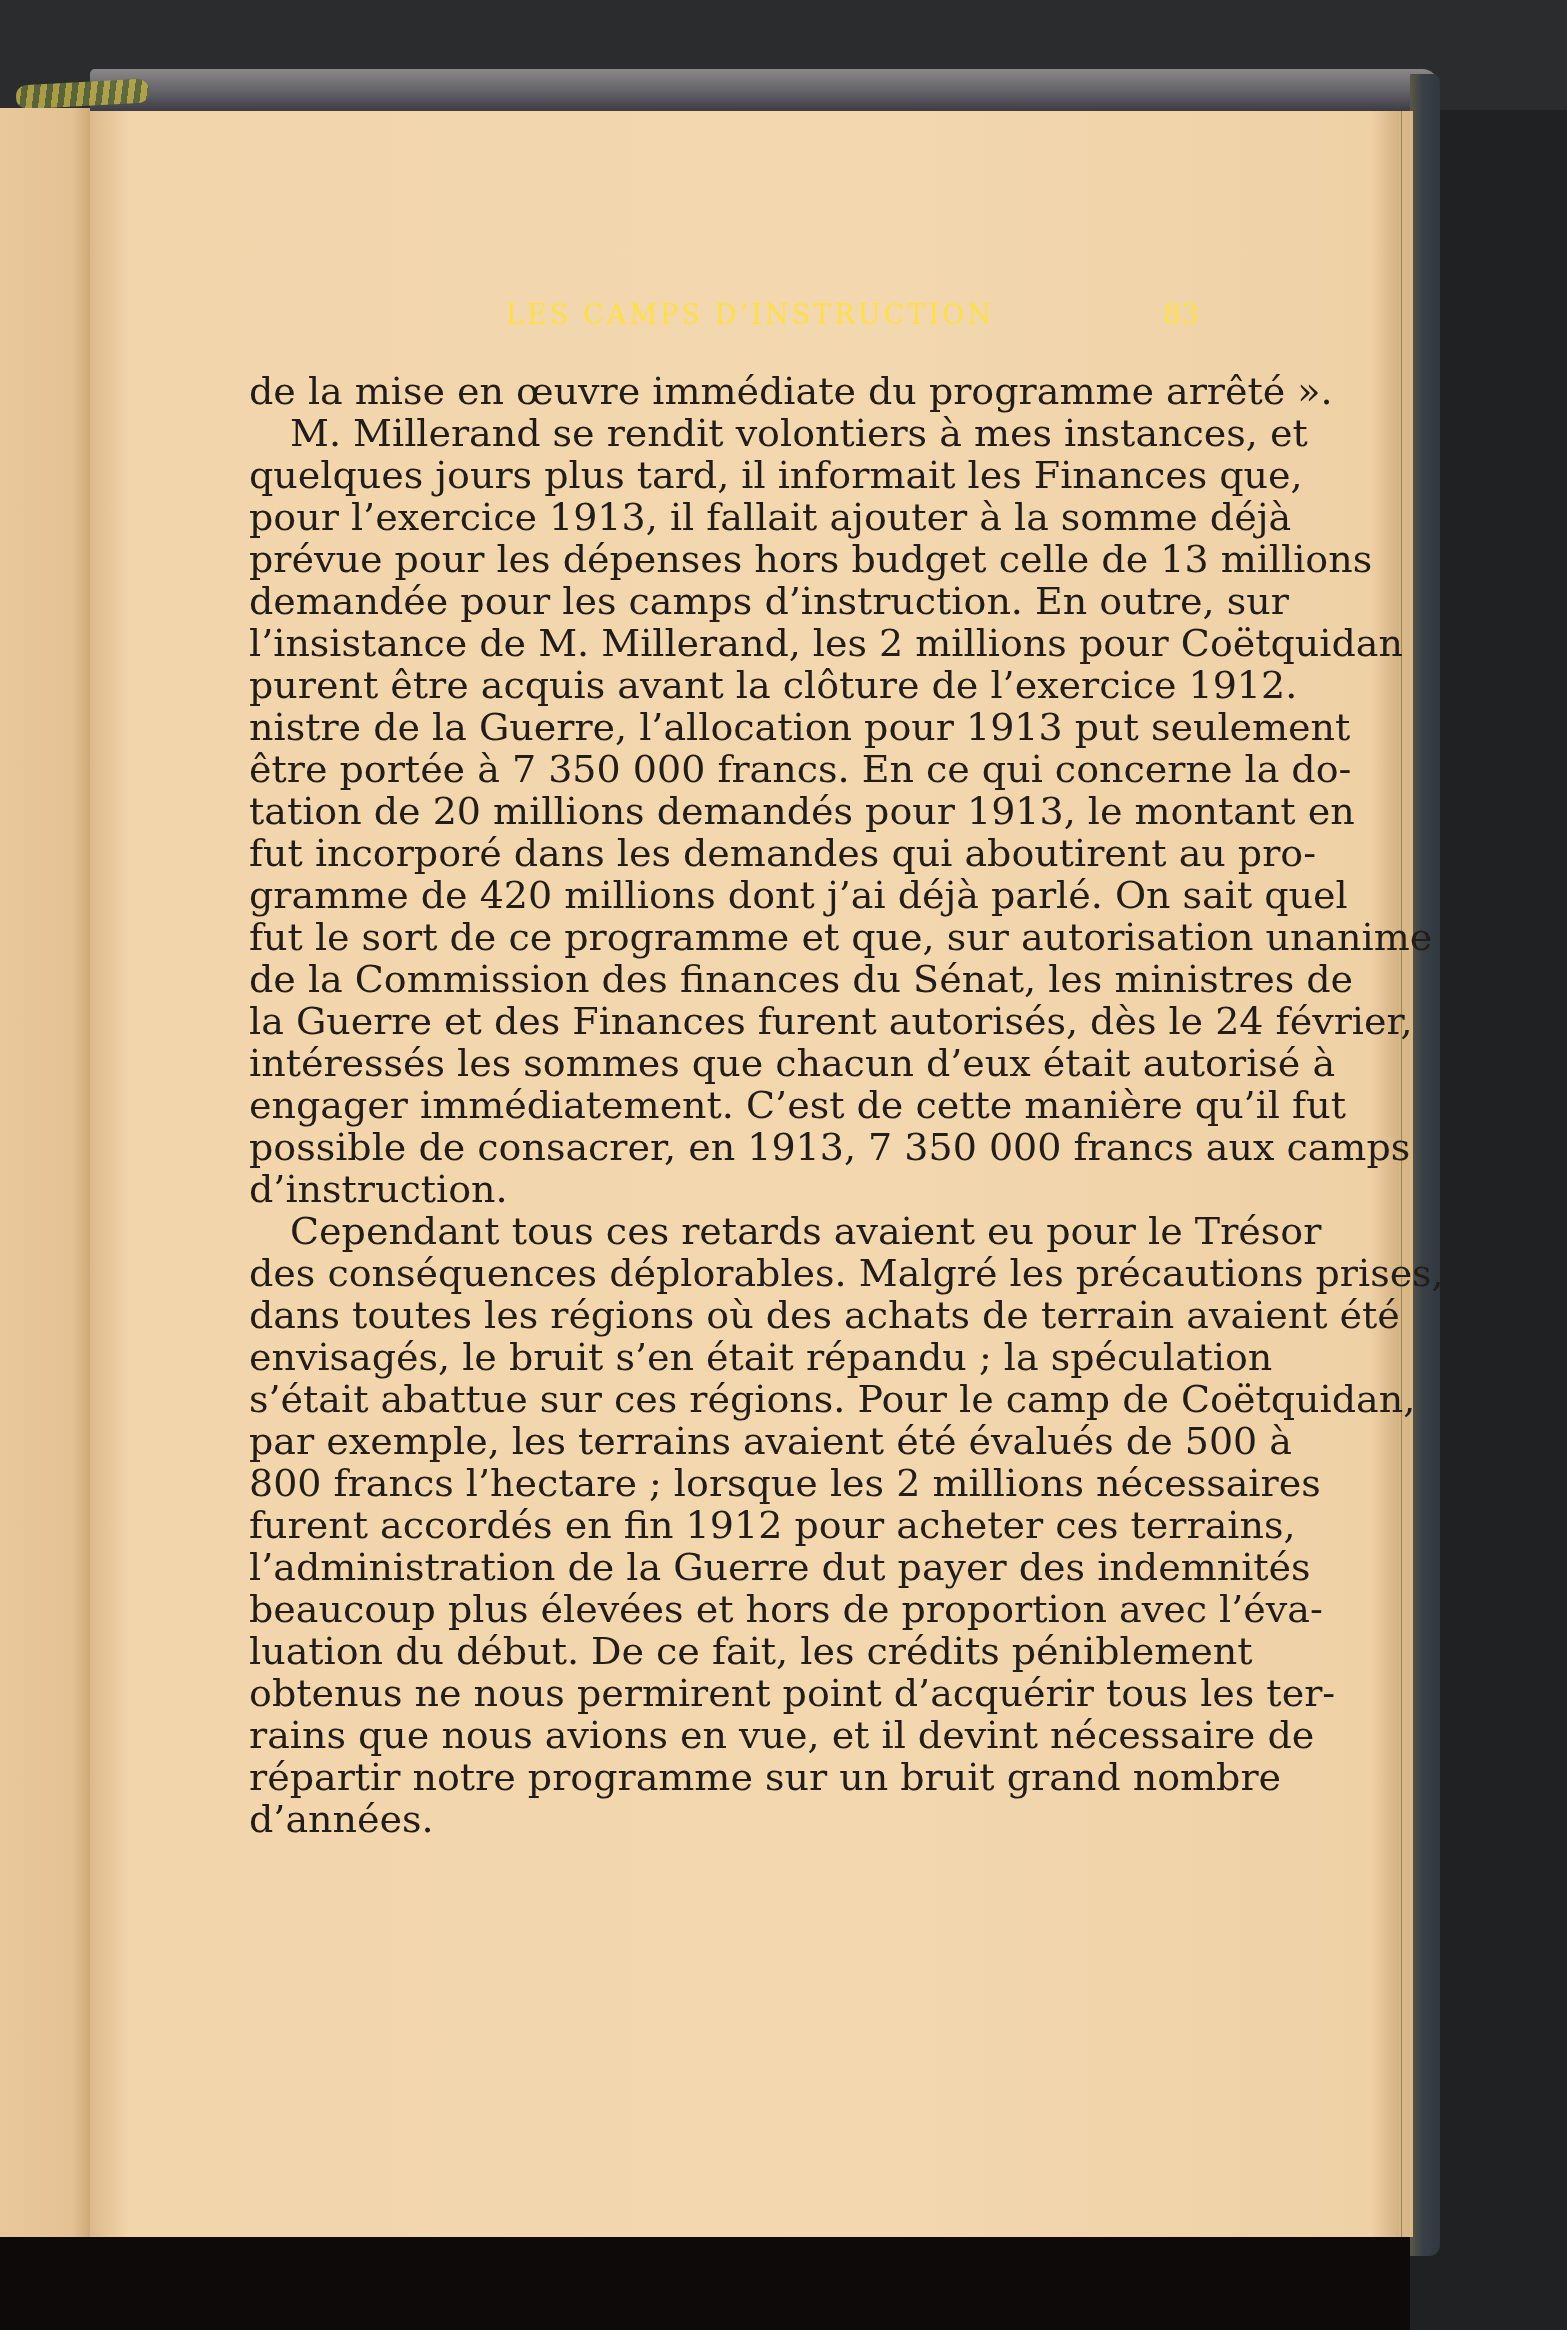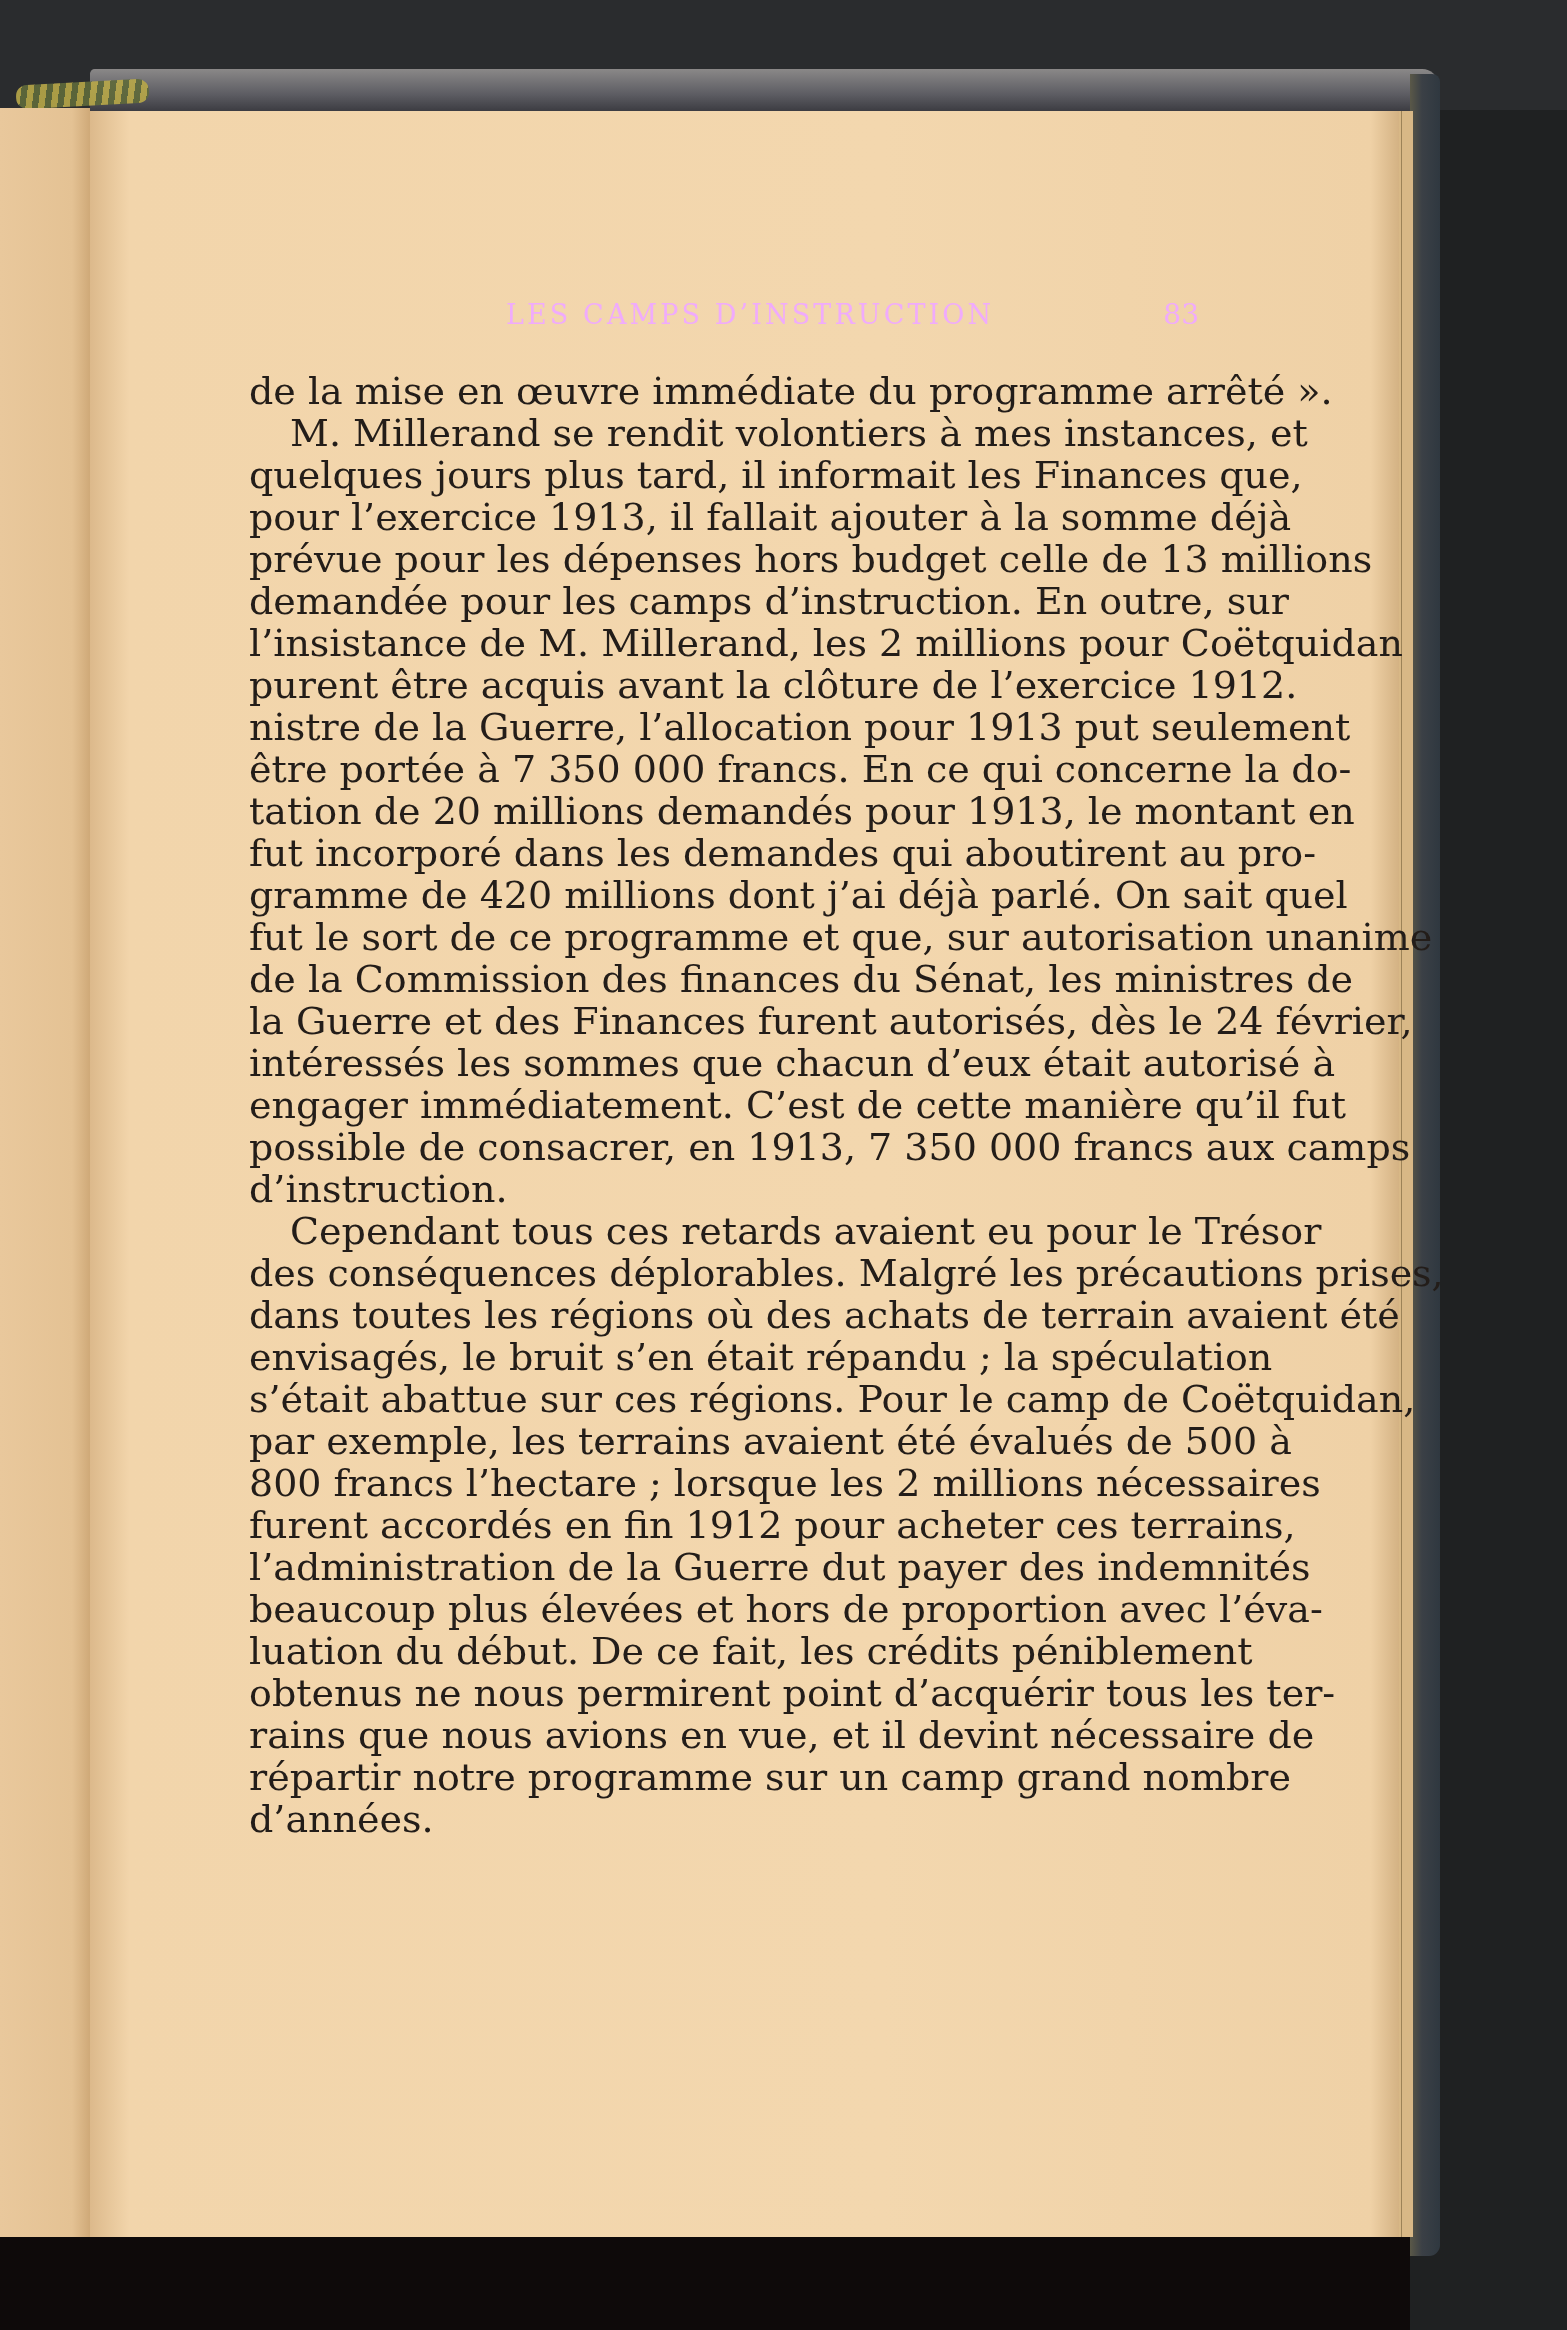--- a/index.html
+++ b/index.html
@@ -46,7 +46,7 @@
   .running-head {
     position: absolute; left: 251px; top: 298px; width: 948px;
     display: flex; justify-content: space-between; align-items: baseline;
-    color: #f0abfc;
+    color: #fde047;
   }
   .running-title {
     font-variant: small-caps; letter-spacing: 3.1px; font-size: 27px;

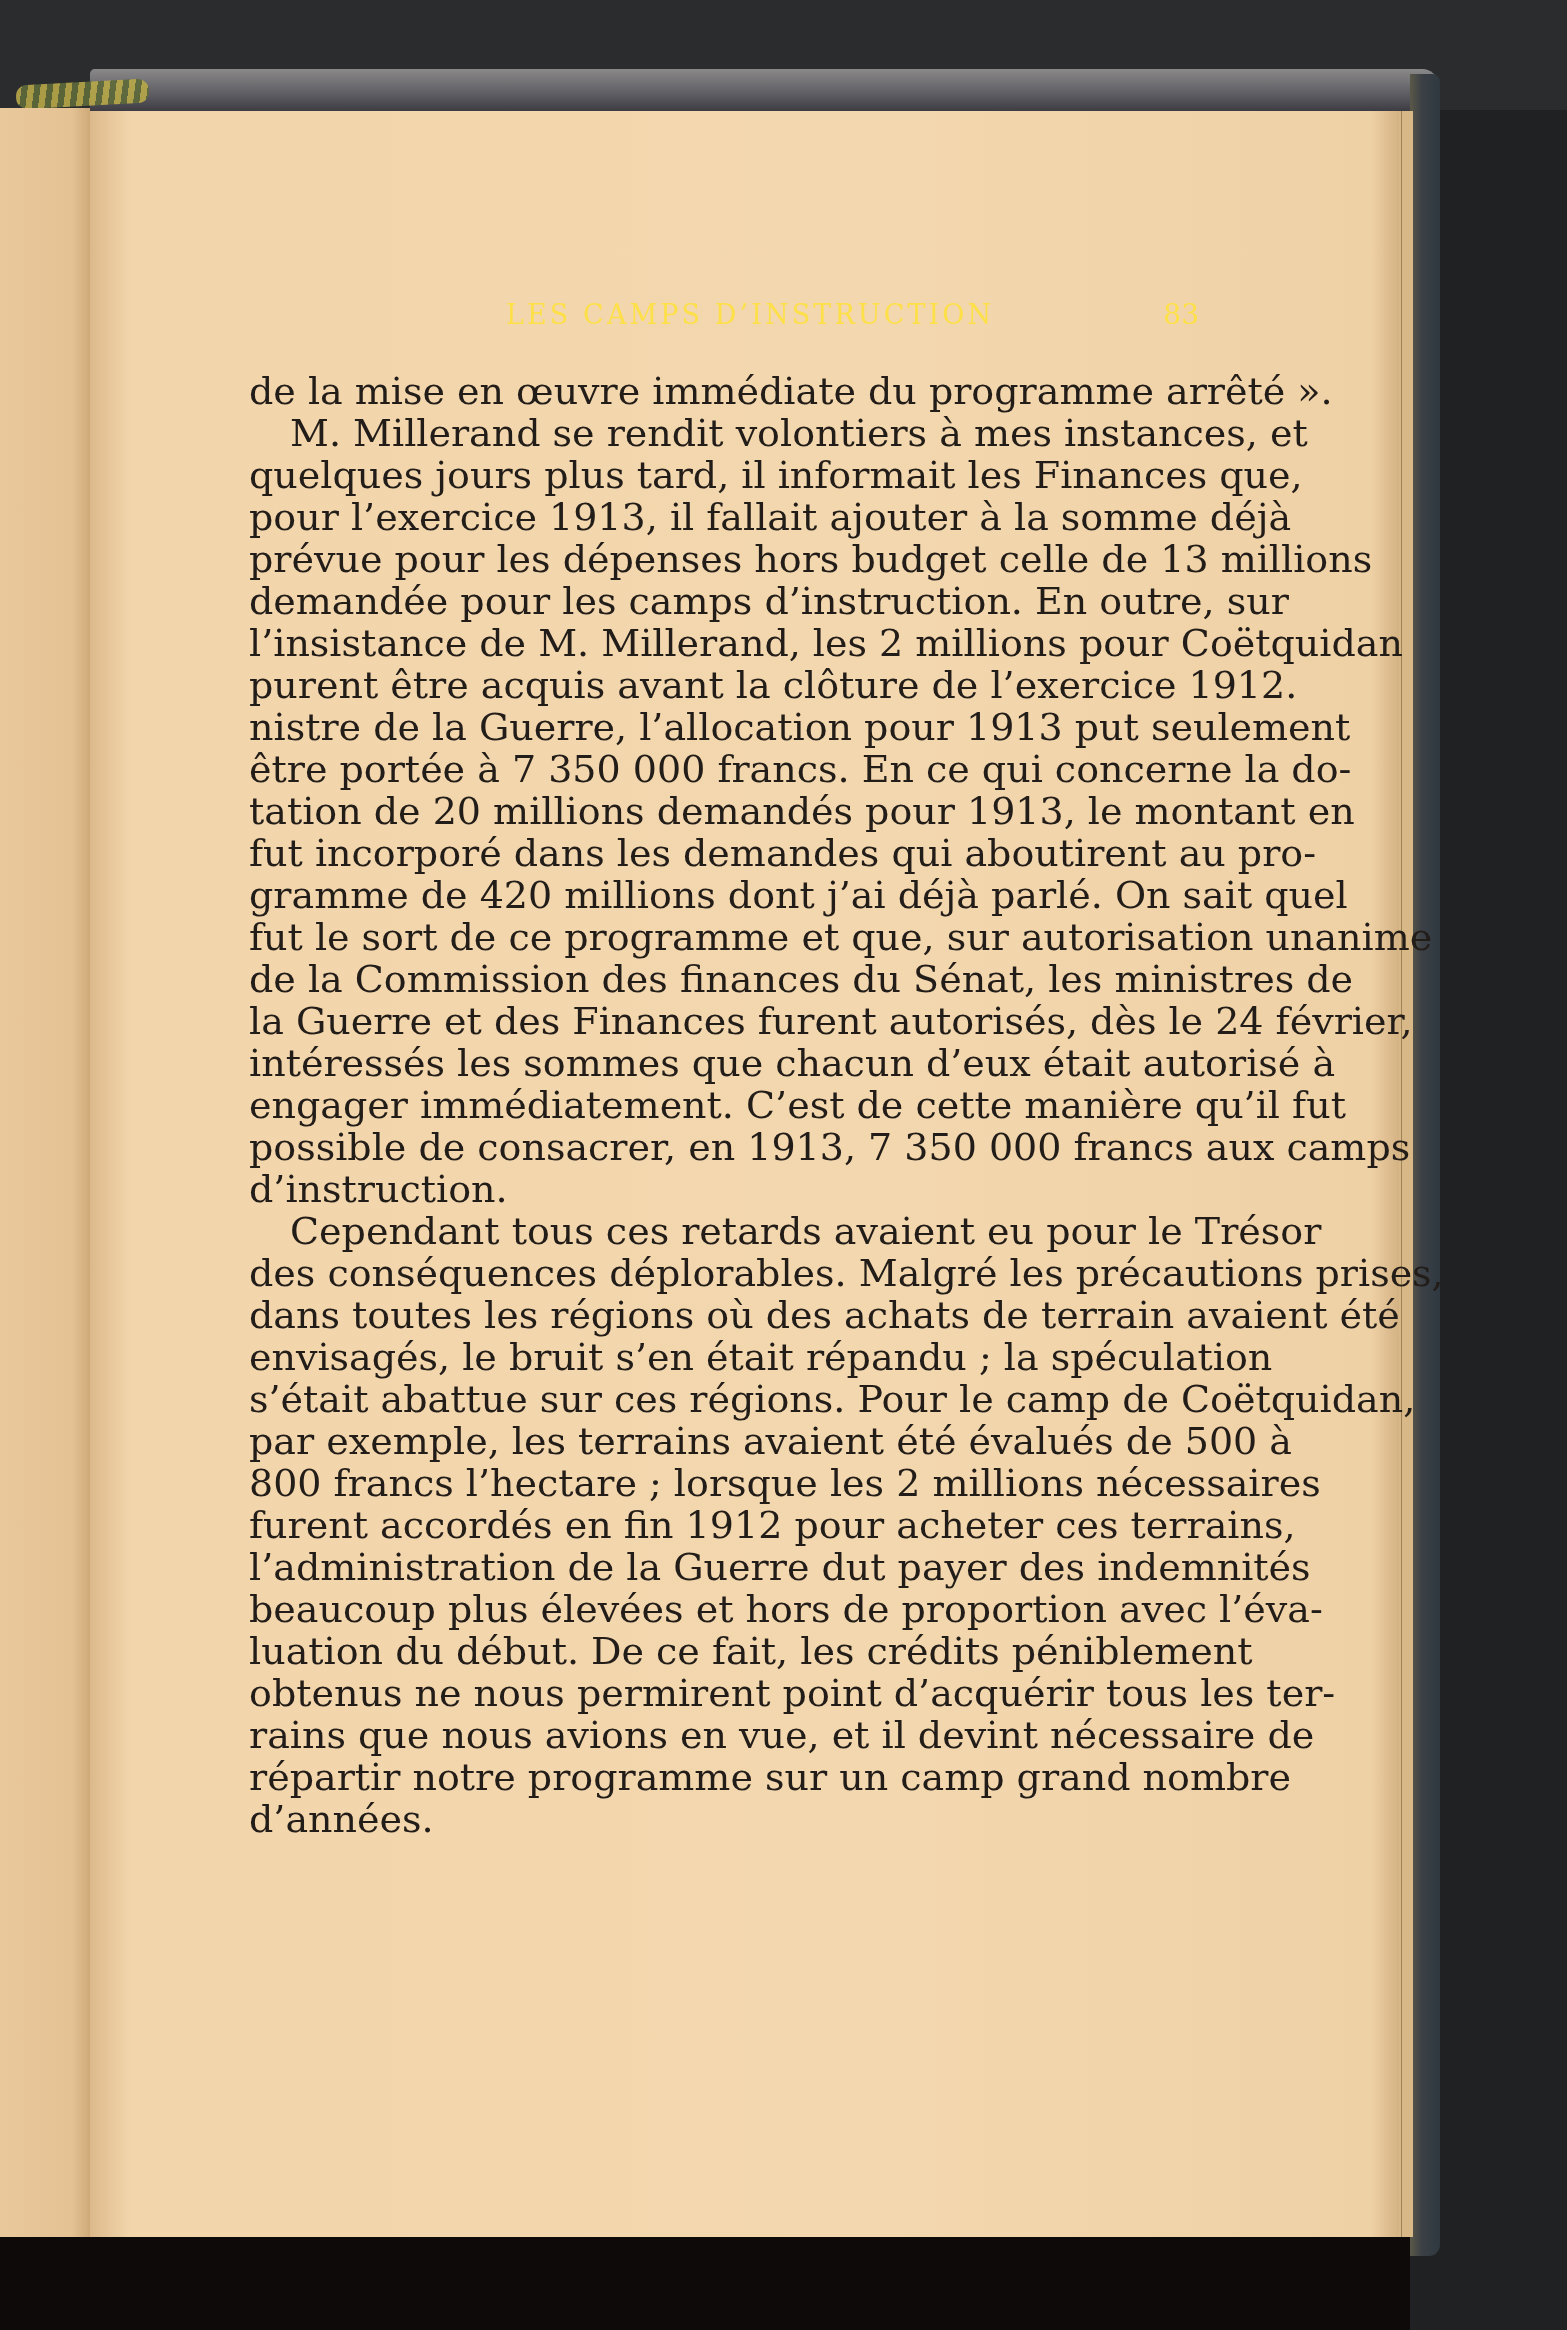--- a/index.html
+++ b/index.html
@@ -116,7 +116,7 @@
     <span class="line">luation du début. De ce fait, les crédits péniblement</span>
     <span class="line">obtenus ne nous permirent point d’acquérir tous les ter-</span>
     <span class="line">rains que nous avions en vue, et il devint nécessaire de</span>
-    <span class="line">répartir notre programme sur un camp grand nombre</span>
+    <span class="line">répartir notre programme sur un bruit grand nombre</span>
     <span class="line last">d’années.</span>
   </div>
 

